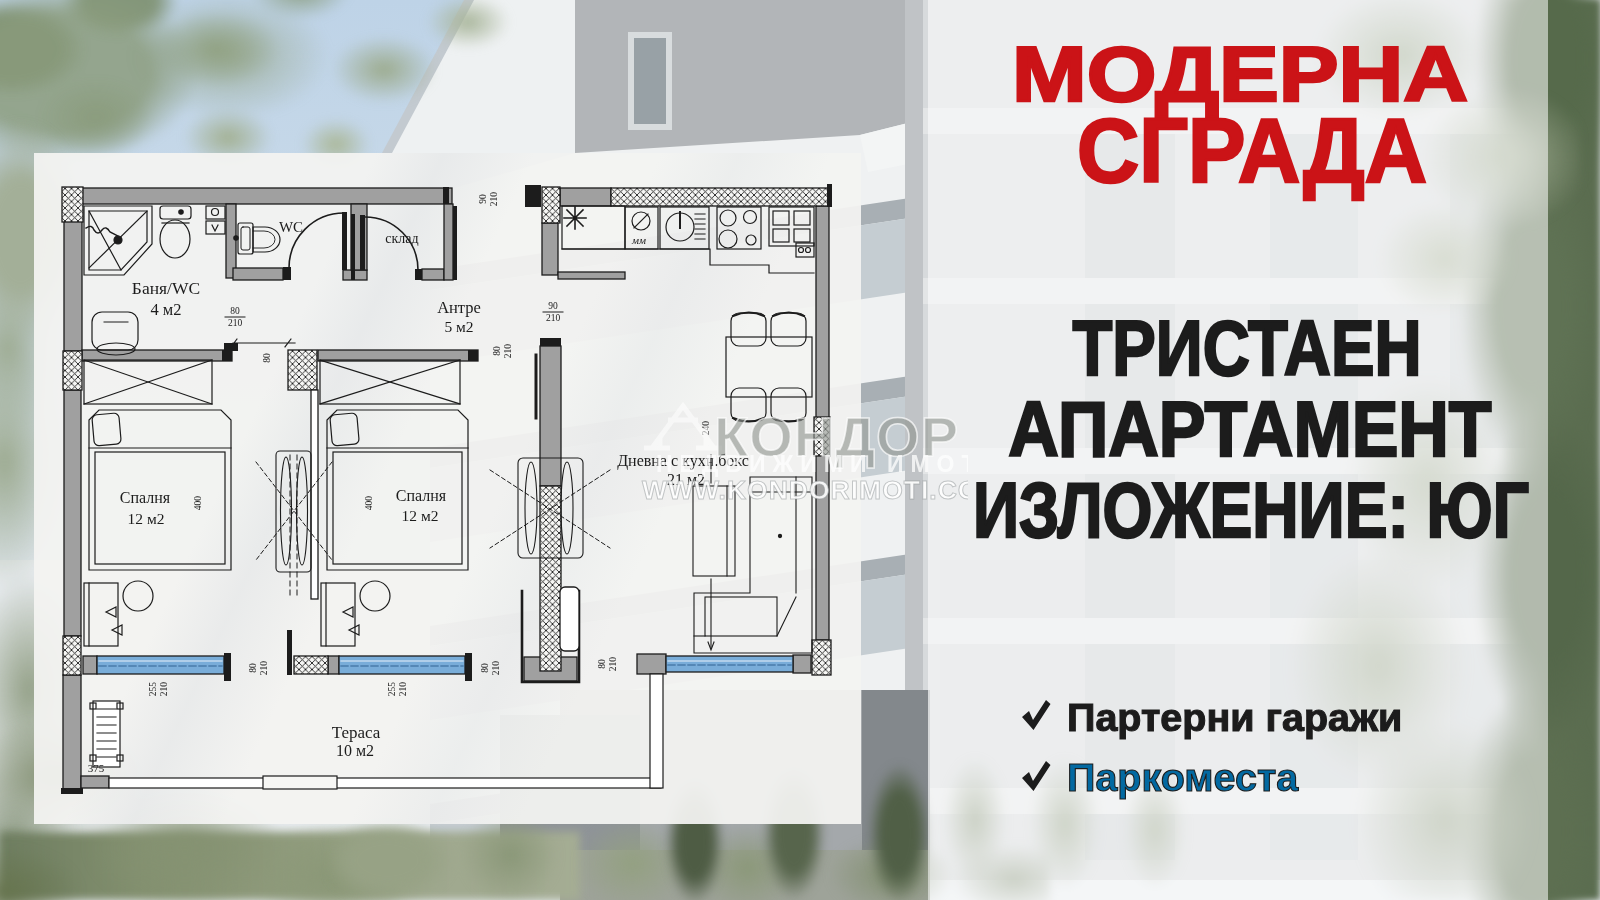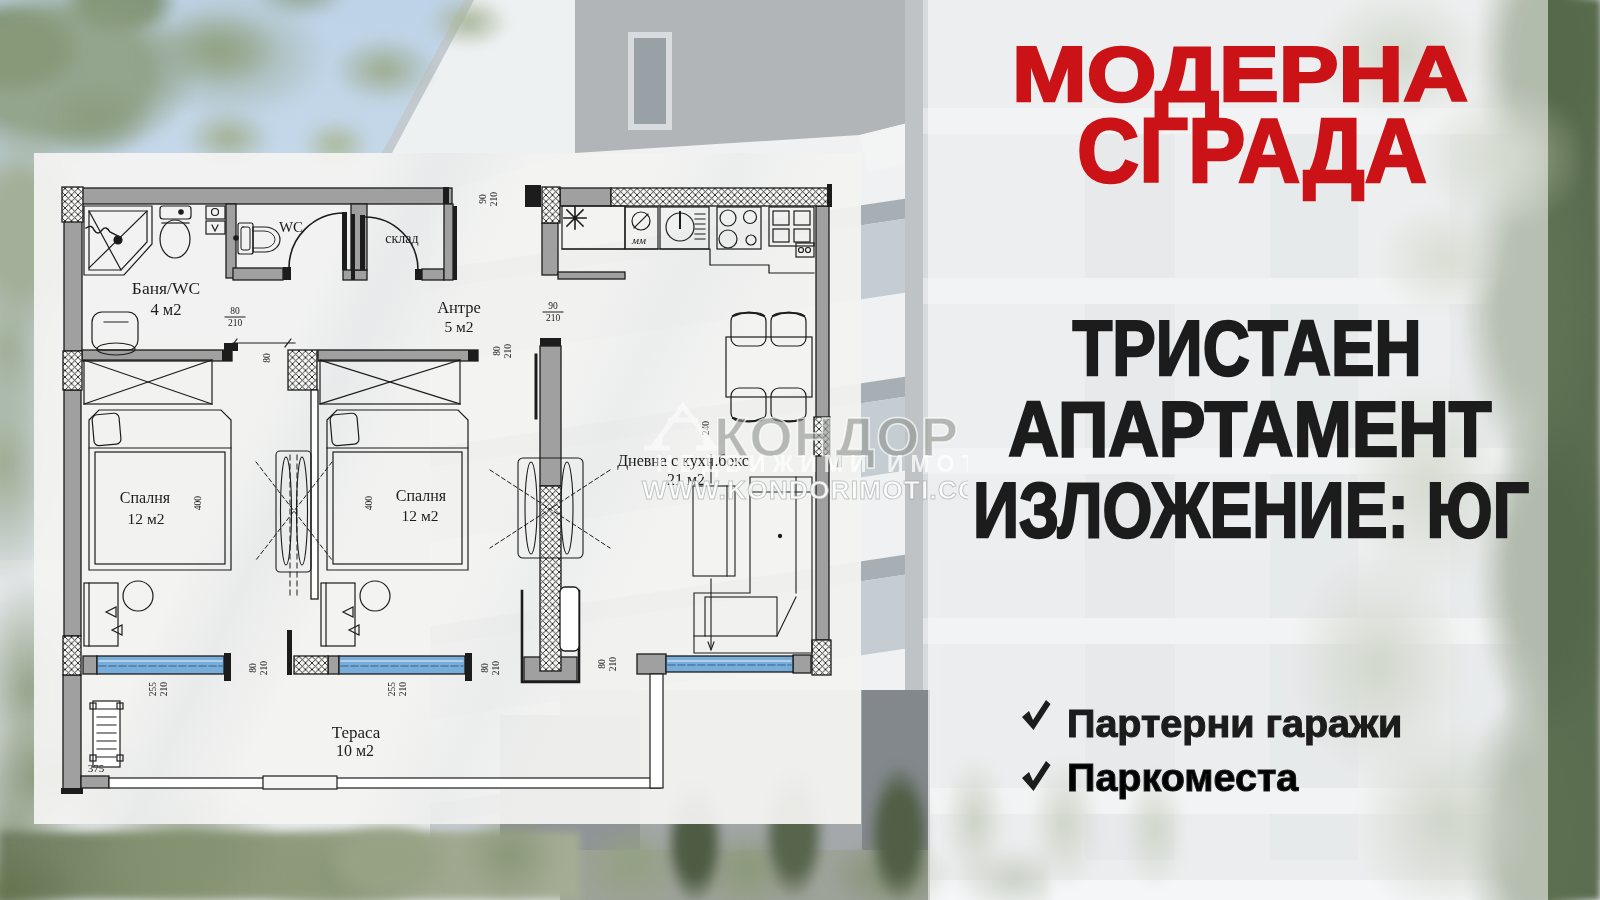--- a/index.html
+++ b/index.html
@@ -471,7 +471,7 @@
   <svg class="abs" style="left:0;top:4px;" width="32" height="34" viewBox="0 0 32 34">
     <path d="M2 19 L9 13 L13 22 L26 2 L30.5 6 L13.5 32 Z" fill="#1c1c1c"></path>
     </svg>
-  <span class="abs" style="left:47px;top:7px;font-weight:bold;font-size:39.5px;white-space:nowrap;-webkit-text-stroke:1.1px #1c1c1c;">Партерни гаражи</span>
+  <span class="abs" style="left:47px;top:1px;font-weight:bold;font-size:39.5px;white-space:nowrap;-webkit-text-stroke:1.1px #1c1c1c;">Партерни гаражи</span>
 </div>
 <div class="abs" style="left:1020px;top:755px;width:560px;height:40px;color:#000000;">
   <svg class="abs" style="left:0;top:4px;" width="32" height="34" viewBox="0 0 32 34">

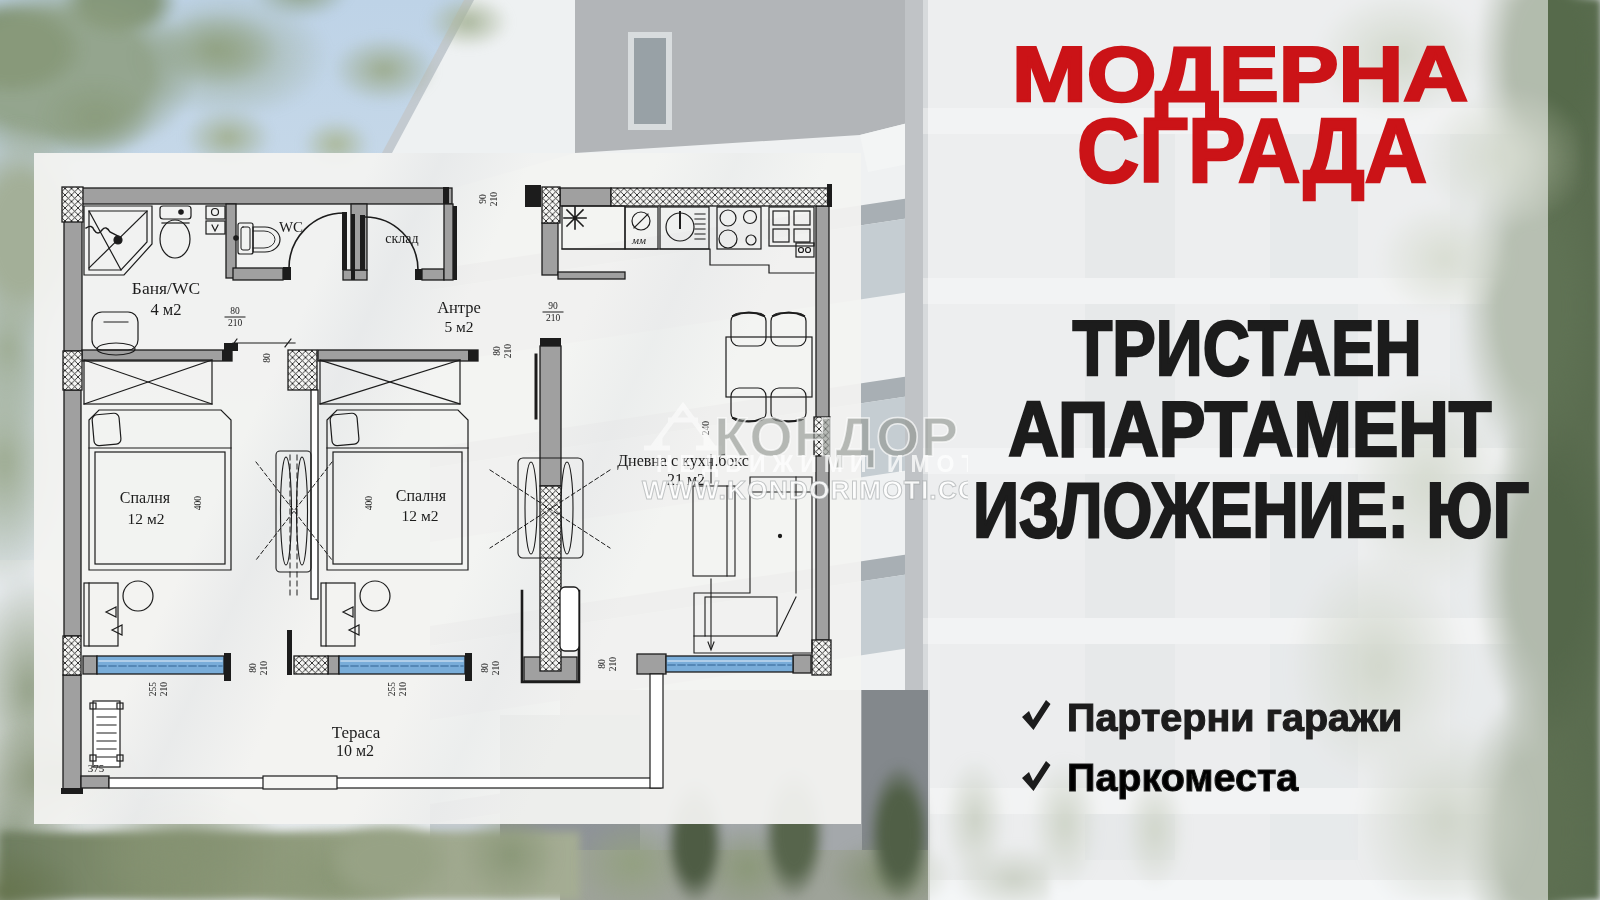--- a/index.html
+++ b/index.html
@@ -473,7 +473,7 @@
     </svg>
   <span class="abs" style="left:47px;top:1px;font-weight:bold;font-size:39.5px;white-space:nowrap;-webkit-text-stroke:1.1px #1c1c1c;">Партерни гаражи</span>
 </div>
-<div class="abs" style="left:1020px;top:755px;width:560px;height:40px;color:#000000;">
+<div class="abs" style="left:1020px;top:755px;width:560px;height:40px;color:#0369a1;">
   <svg class="abs" style="left:0;top:4px;" width="32" height="34" viewBox="0 0 32 34">
     <path d="M2 19 L9 13 L13 22 L26 2 L30.5 6 L13.5 32 Z" fill="#1c1c1c"></path>
     </svg>

